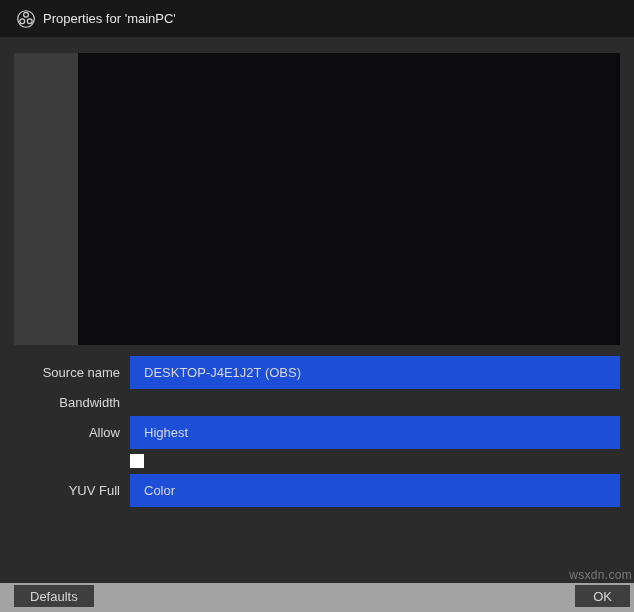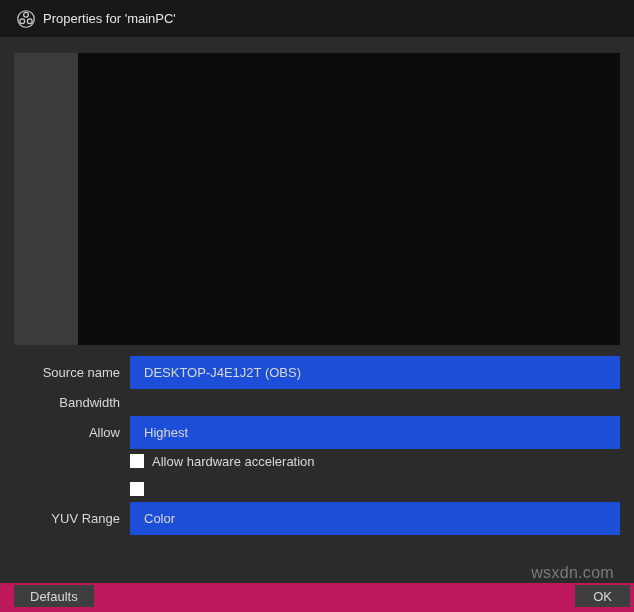--- a/index.html
+++ b/index.html
@@ -176,11 +176,6 @@
     </div>
   </div>
 
-  <div class="checkbox-row">
-    <div class="spacer"></div>
-    <div class="checkbox"></div>
-    <span class="checkbox-label">Allow hardware acceleration</span>
-  </div>
 
   <div class="checkbox-row">
     <div class="spacer"></div>

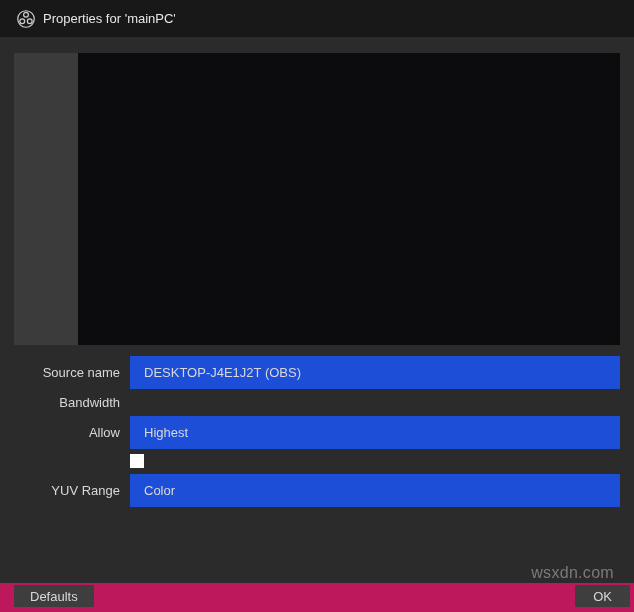--- a/index.html
+++ b/index.html
@@ -183,7 +183,7 @@
   </div>
 
   <div class="row">
-    <div class="label">YUV Range</div>
+    <div class="label">YUV Full</div>
     <div class="field select">
       <span>Color</span>
     </div>

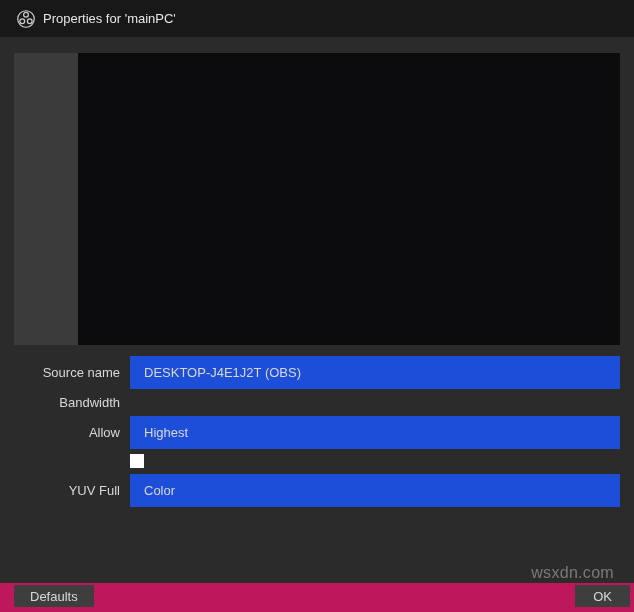--- a/index.html
+++ b/index.html
@@ -129,9 +129,9 @@
     }
     .watermark {
       position: absolute;
-      right: 20px;
+      right: 2px;
       bottom: 30px;
-      font-size: 16px;
+      font-size: 12px;
       color: #7a7a7a;
       letter-spacing: 0.3px;
     }

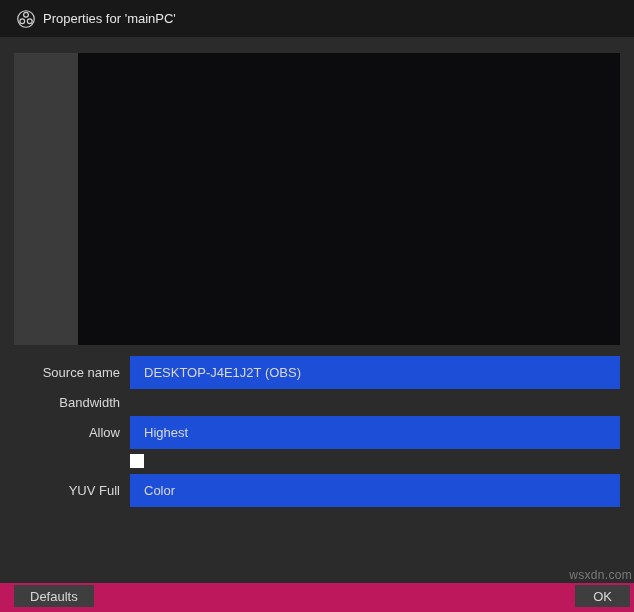--- a/index.html
+++ b/index.html
@@ -107,7 +107,7 @@
       right: 0;
       bottom: 0;
       height: 29px;
-      background: #be185d;
+      background: #a3a3a3;
       display: flex;
       align-items: center;
       padding: 0 4px 3px 14px;

